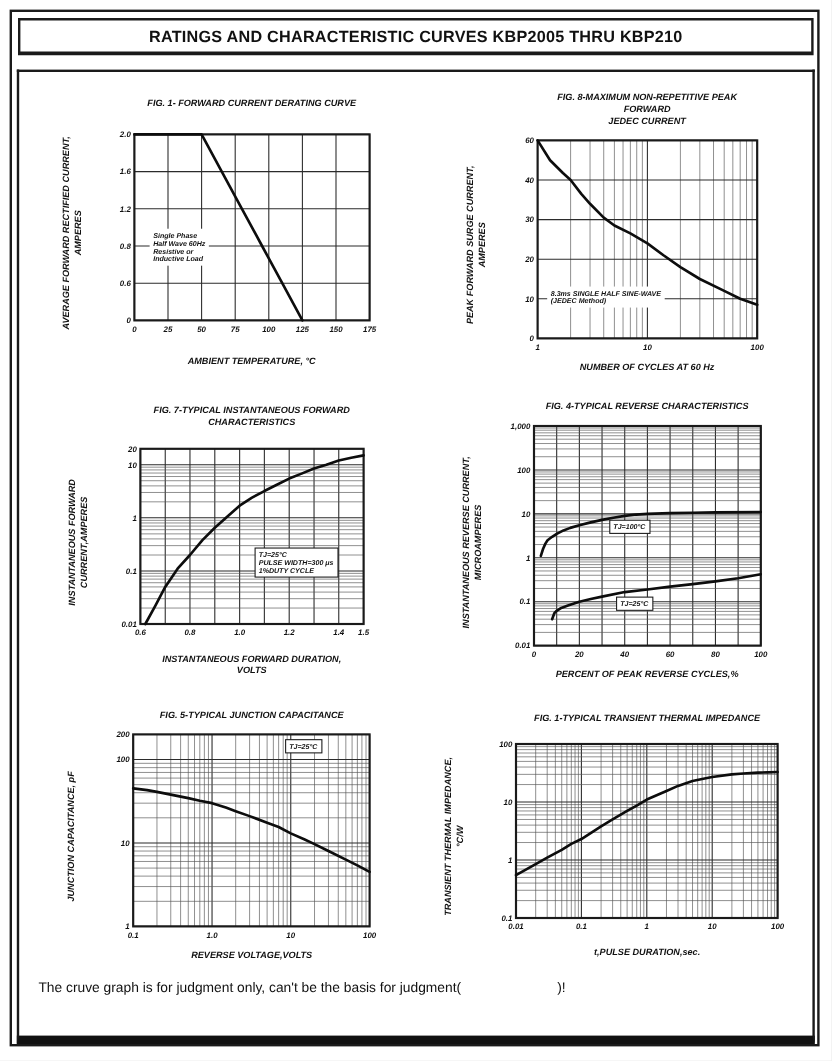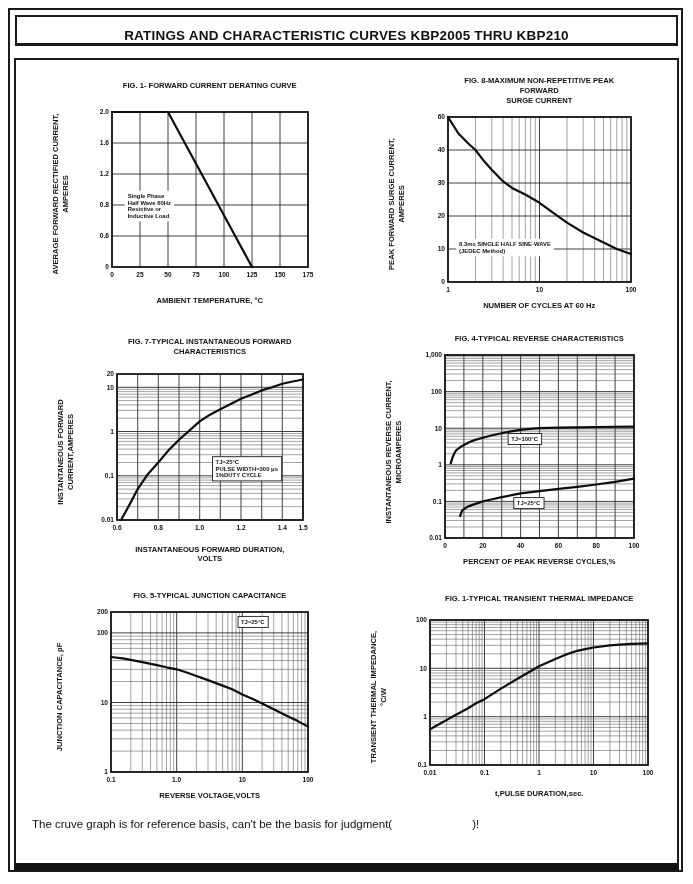--- a/index.html
+++ b/index.html
@@ -9,7 +9,7 @@
         border:2px solid #1a1a1a;box-sizing:border-box;}
   .title-box{position:absolute;left:15px;top:15px;width:663px;height:31px;
         border:2px solid #1a1a1a;border-bottom-width:3px;box-sizing:border-box;
-        display:flex;align-items:flex-end;justify-content:center;
+        display:flex;align-items:center;justify-content:center;
         font-weight:bold;font-size:13.5px;letter-spacing:.2px;}
   .content-box{position:absolute;left:14px;top:58px;width:665px;height:812px;
         border:2px solid #1a1a1a;border-bottom:7px solid #111;box-sizing:border-box;}

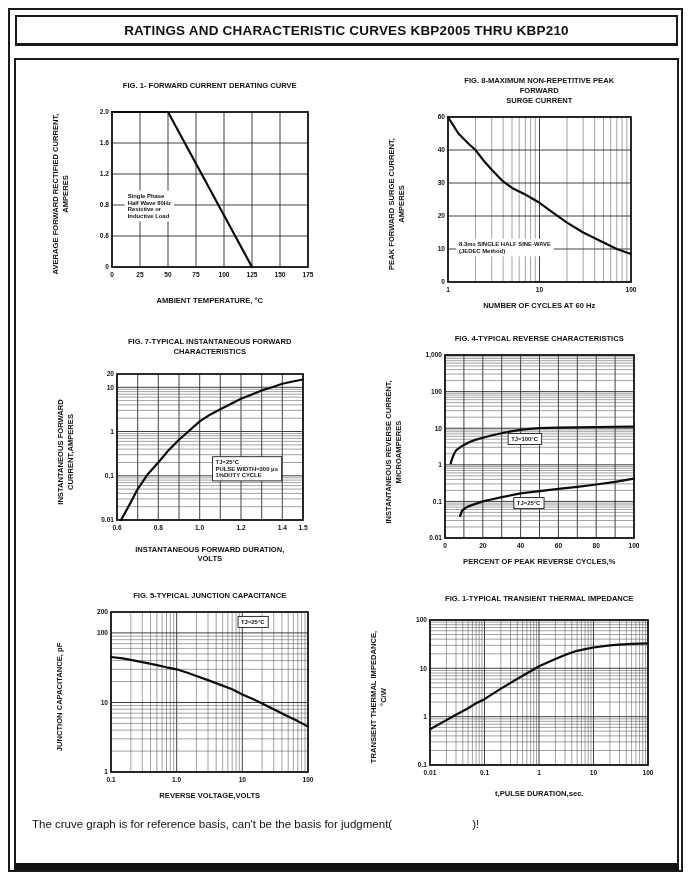--- a/index.html
+++ b/index.html
@@ -13,7 +13,7 @@
         font-weight:bold;font-size:13.5px;letter-spacing:.2px;}
   .content-box{position:absolute;left:14px;top:58px;width:665px;height:812px;
         border:2px solid #1a1a1a;border-bottom:7px solid #111;box-sizing:border-box;}
-  .charts{display:grid;grid-template-columns:1fr 1fr;row-gap:24px;padding:16px 2px 0 0;}
+  .charts{display:grid;grid-template-columns:1fr 1fr;row-gap:24px;padding:16px 2px 0 0;font-style:italic;}
   .chart{display:grid;grid-template-columns:34px max-content;justify-content:center;
         align-items:center;justify-items:start;}
   .c-title{grid-column:2;text-align:center;font-weight:bold;font-size:7.6px;line-height:1.3;

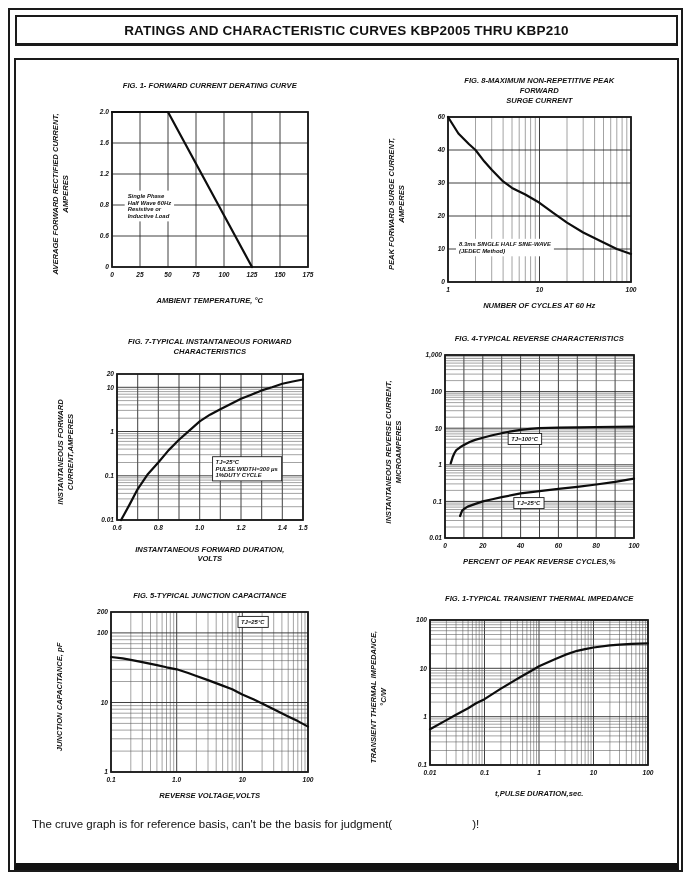--- a/index.html
+++ b/index.html
@@ -95,7 +95,7 @@
       <div class="chart">
           <div class="c-title" style="width:227px">
             <div>FIG. 8-MAXIMUM NON-REPETITIVE PEAK FORWARD</div>
-            <div>SURGE CURRENT</div>
+            <div>JEDEC CURRENT</div>
           </div>
           <div class="c-ylab" style="height:187px">
             <div class="rot">

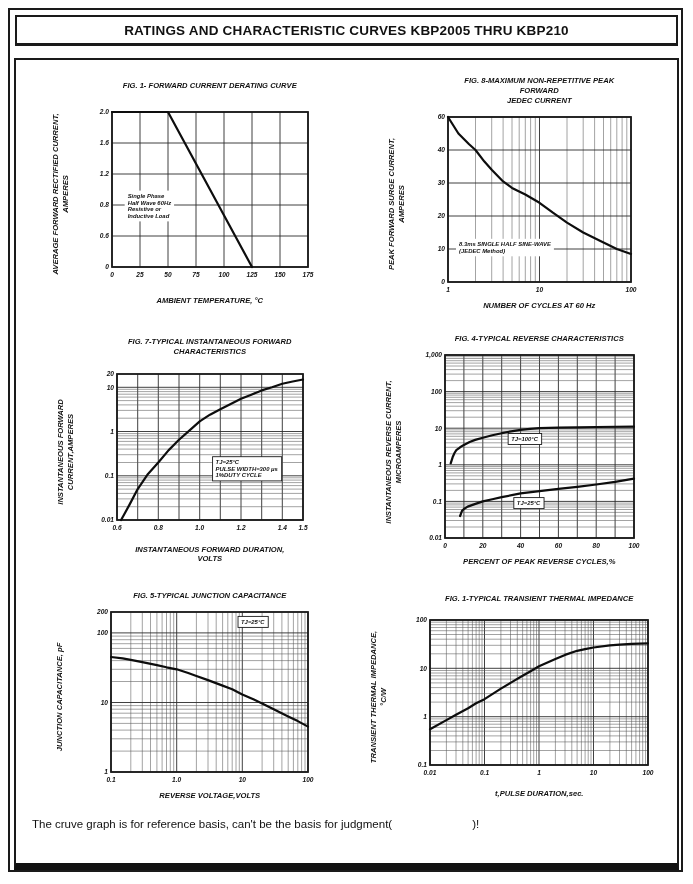--- a/index.html
+++ b/index.html
@@ -492,7 +492,7 @@
           </div>
         </div>
     </div>
-    <div class="footer-note"><span>The cruve graph is for reference basis, can't be the basis for judgment(</span><span class="footer-gap"></span><span>)!</span></div>
+    <div class="footer-note"><span>The cruve graph is for judgment only, can't be the basis for judgment(</span><span class="footer-gap"></span><span>)!</span></div>
   </div>
 </div>
 

